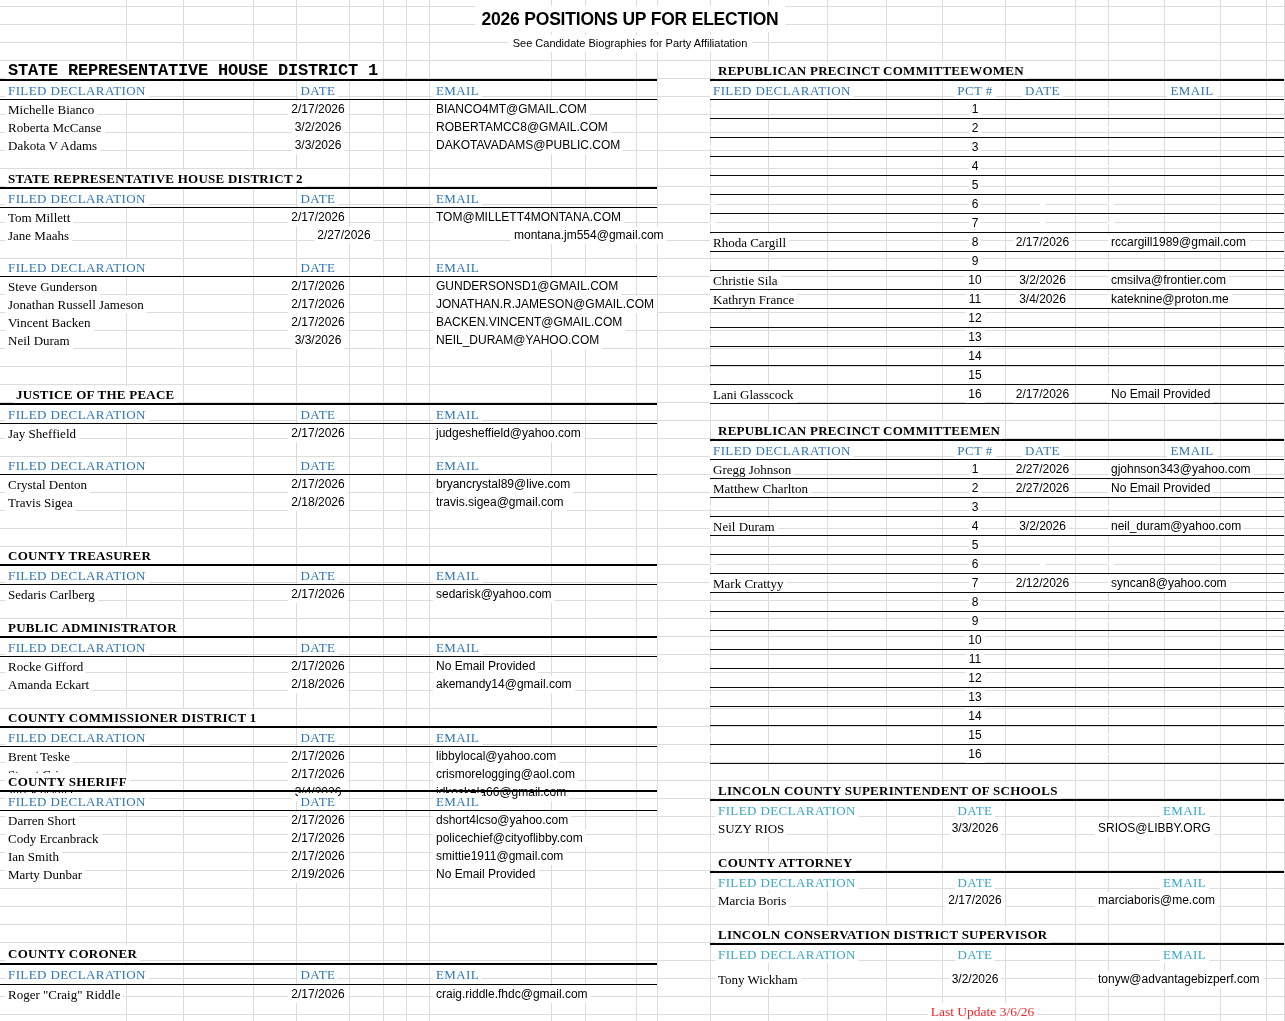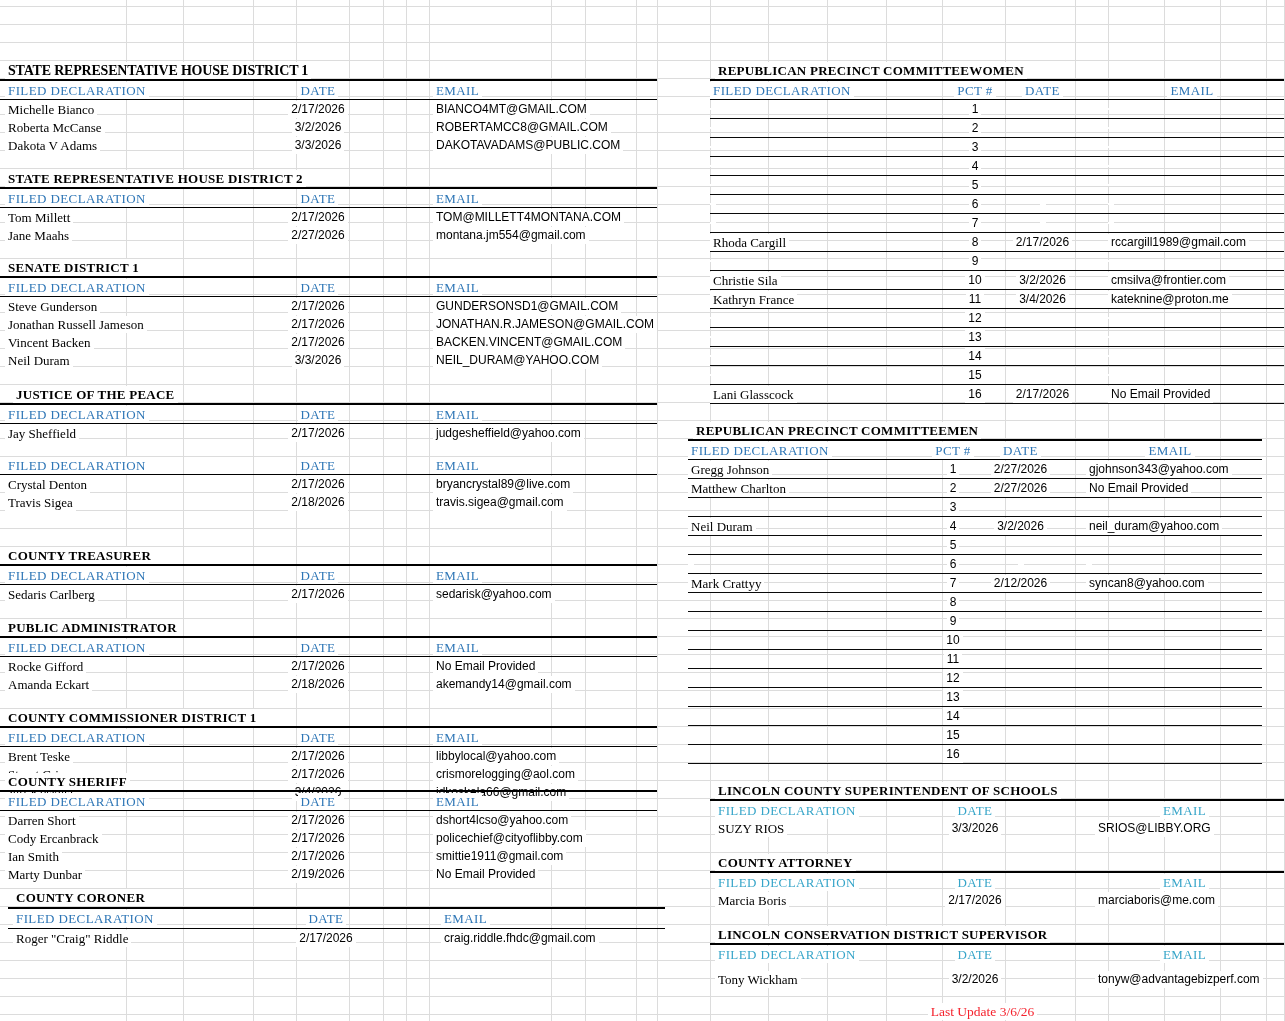--- a/index.html
+++ b/index.html
@@ -79,6 +79,10 @@
       <div class="vline" style="left: 1266px;"></div>
       <div class="vline" style="left: 1284px;"></div>
     </div>
+  <div id="titlebox">
+    <span id="page-title">2026 POSITIONS UP FOR ELECTION</span>
+    <span id="page-subtitle"><span>See Candidate Biographies for Party Affiliatation</span></span>
+  </div>
   <div id="sections">
       <div class="section" style="left: 0px; top: 61px; width: 657px;">
         <div class="trow" style="height: 18px;">

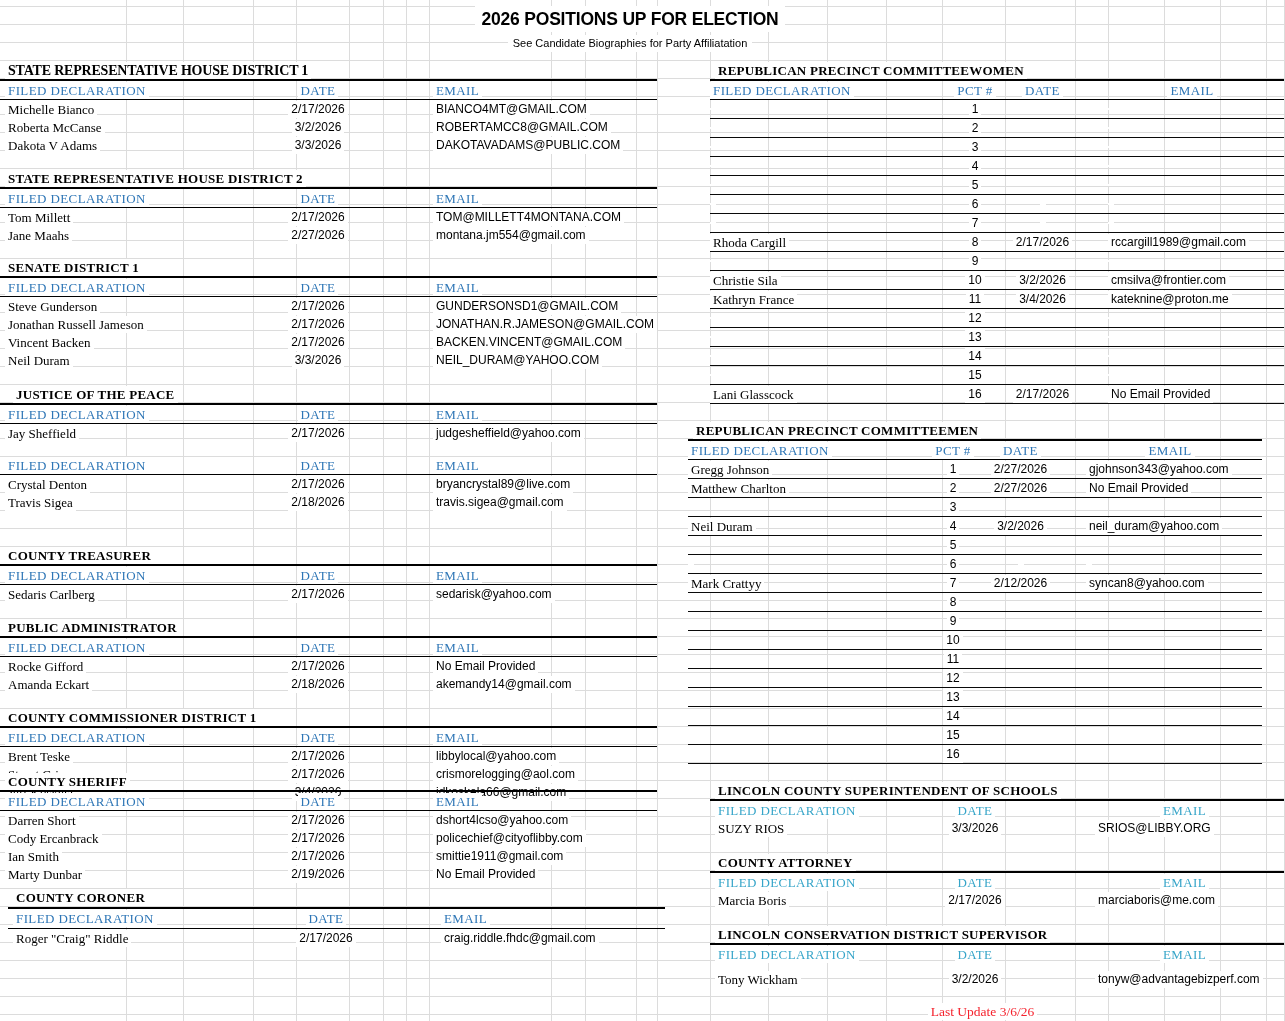--- a/index.html
+++ b/index.html
@@ -22,7 +22,7 @@
   .grid-r{grid-template-columns:210px 110px 55px 1fr;}
   .cell{background:#fff;padding:1px 3px;line-height:15px;white-space:nowrap;}
   .sec-title{font-weight:bold;font-size:13px;letter-spacing:.25px;margin-left:5px;}
-  .sec-title.condensed{font-family:Liberation Serif, serif;font-size:14px;letter-spacing:-0.2px;}
+  .sec-title.condensed{font-family:Liberation Mono, monospace;font-size:17px;letter-spacing:-0.2px;}
   .hdr{color:var(--hdr-blue);font-size:13px;letter-spacing:.4px;}
   .right-sec .hdr{color:var(--hdr-cyan);}
   .c-name{grid-column:1;justify-self:start;margin-left:5px;font-size:13px;}

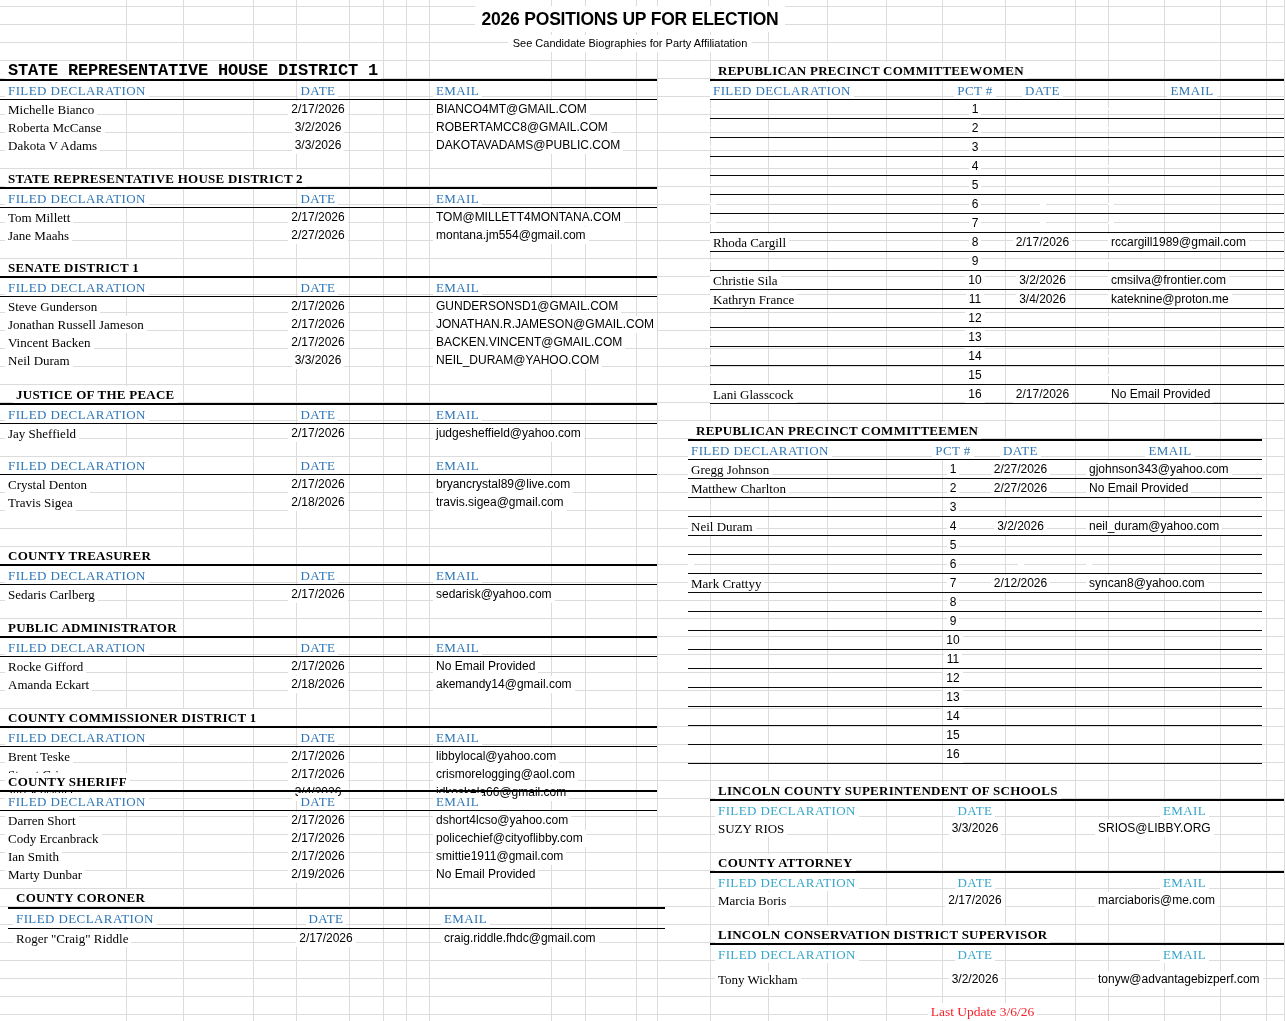--- a/index.html
+++ b/index.html
@@ -123,7 +123,7 @@
           <span class="cell c-date">2/17/2026</span>
           <span class="cell c-email">TOM@MILLETT4MONTANA.COM</span>
         </div>
-        <div class="drow grid-l" style="height: 18px;">
+        <div class="drow grid-l" style="height: 18px; gap: 26px;">
           <span class="cell c-name">Jane Maahs</span>
           <span class="cell c-date">2/27/2026</span>
           <span class="cell c-email">montana.jm554@gmail.com</span>

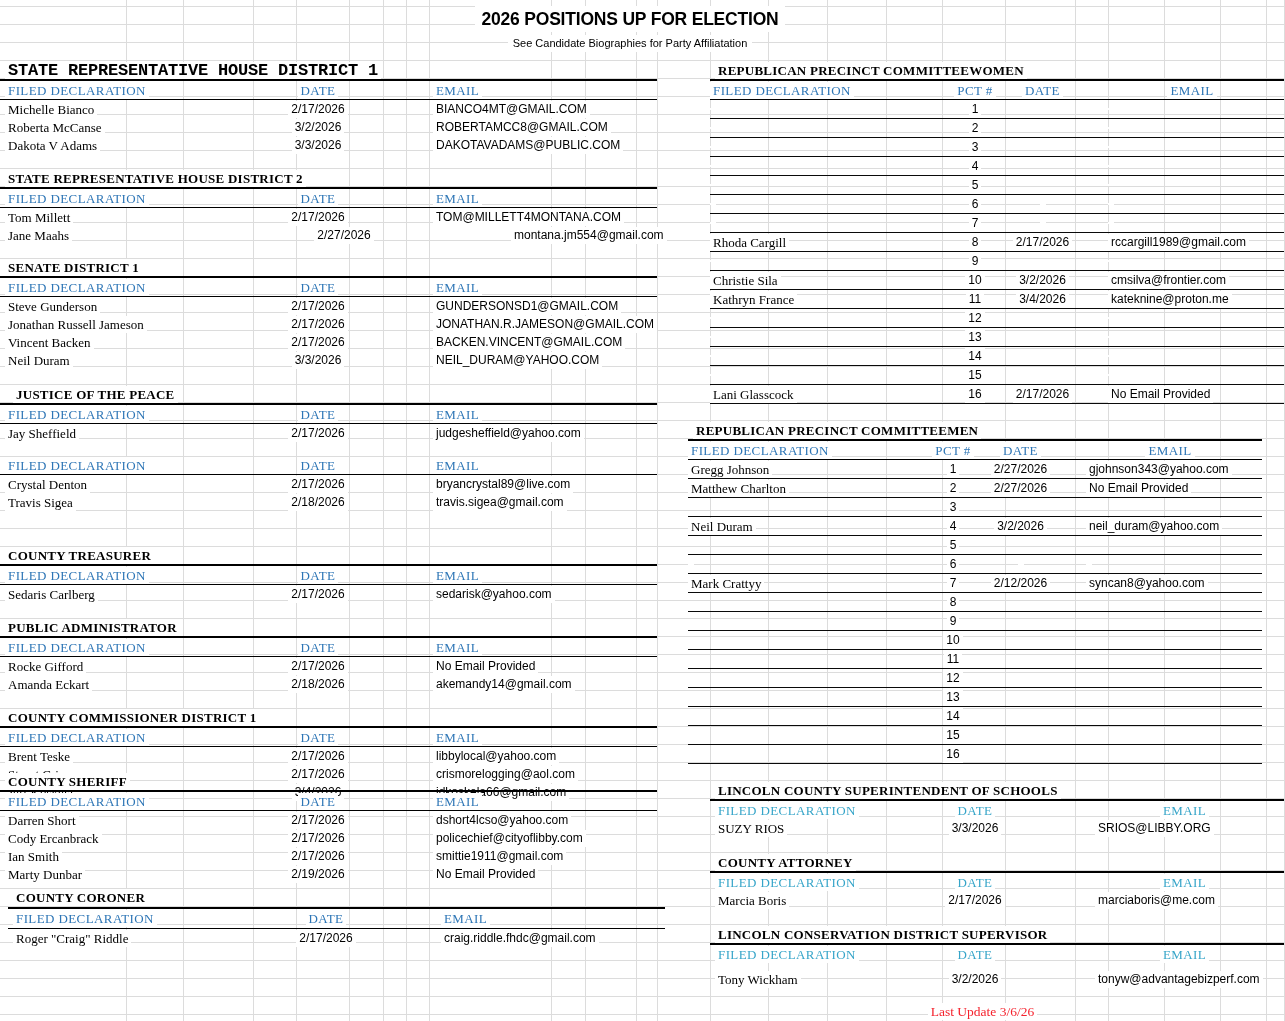--- a/index.html
+++ b/index.html
@@ -130,9 +130,6 @@
         </div>
       </div>
       <div class="section" style="left: 0px; top: 258px; width: 657px;">
-        <div class="trow" style="height: 18px;">
-          <span class="cell sec-title">SENATE DISTRICT 1</span>
-        </div>
         <div class="hrow grid-l" style="height: 18px;">
           <span class="cell hdr c-name">FILED DECLARATION</span>
           <span class="cell hdr c-date">DATE</span>

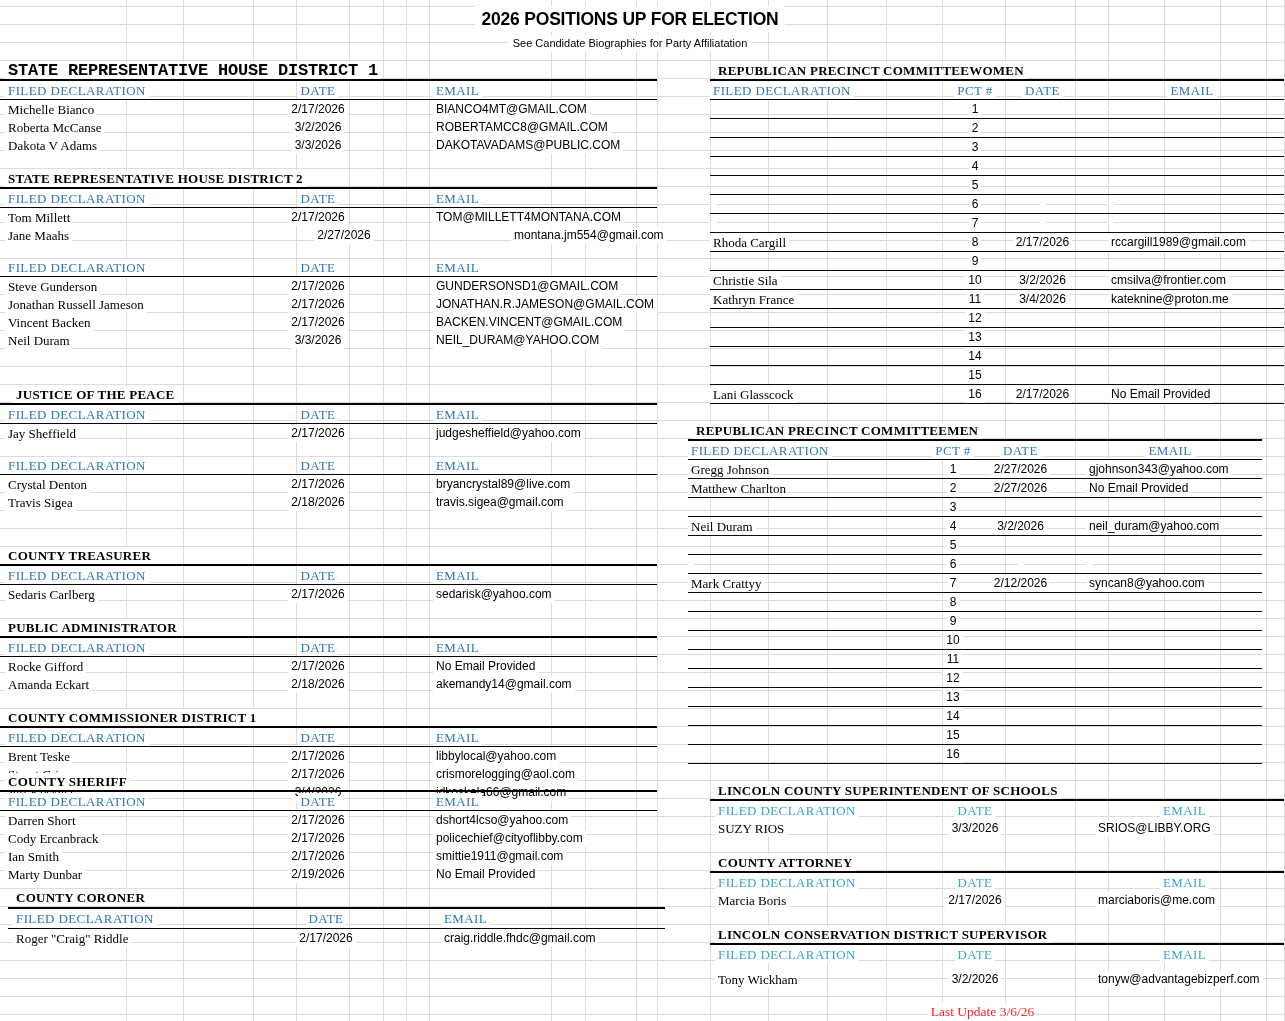--- a/index.html
+++ b/index.html
@@ -400,7 +400,7 @@
           <span class="cell c-email">No Email Provided</span>
         </div>
       </div>
-      <div class="section" style="left: 688px; top: 421px; width: 574px;">
+      <div class="section" style="left: 710px; top: 421px; width: 574px;">
         <div class="trow" style="height: 18px;">
           <span class="cell sec-title">REPUBLICAN PRECINCT COMMITTEEMEN</span>
         </div>

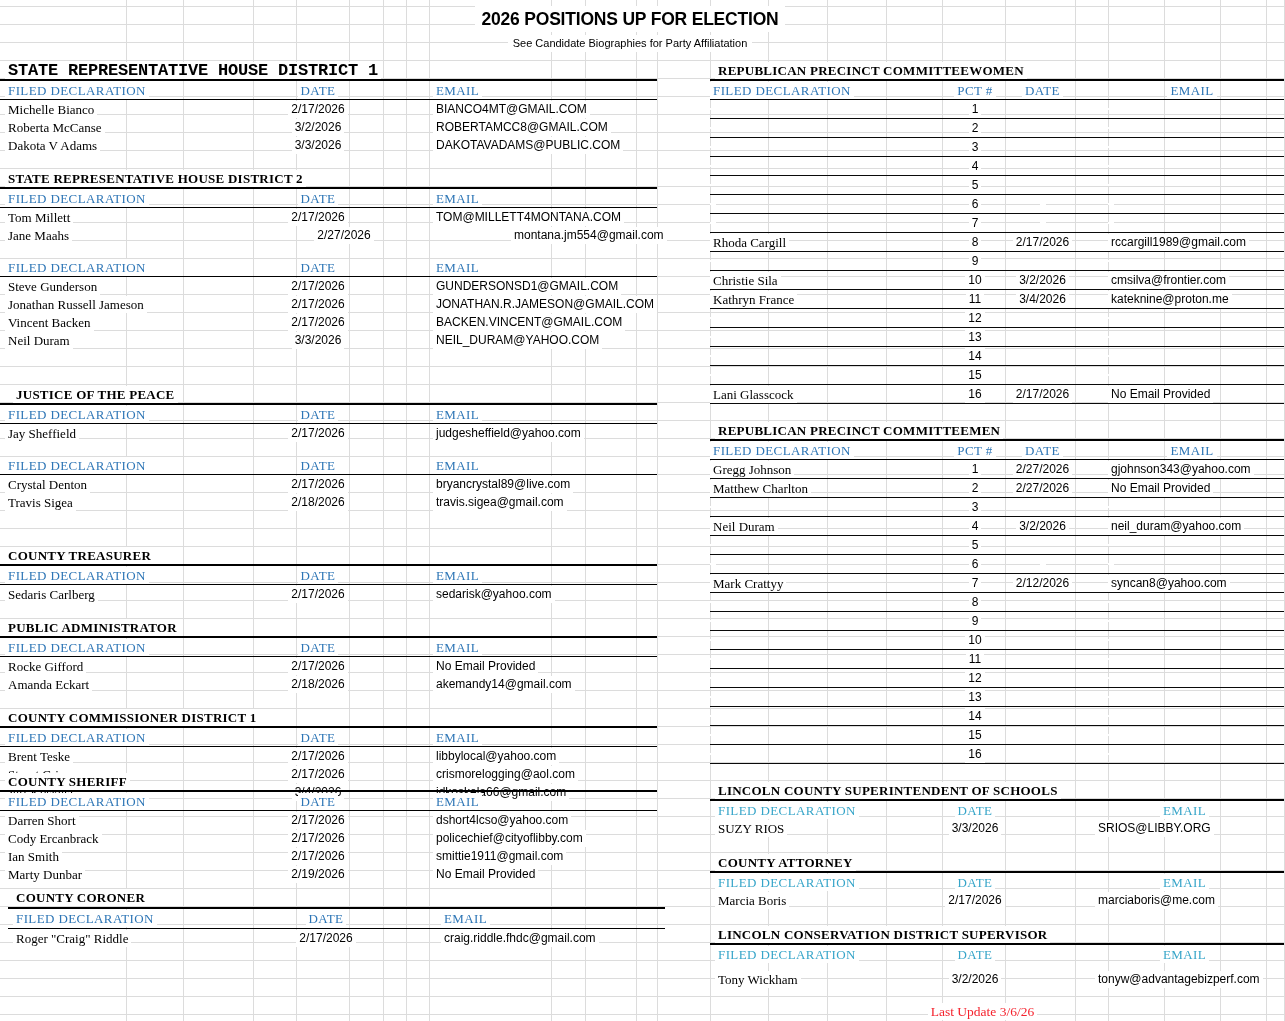--- a/index.html
+++ b/index.html
@@ -278,7 +278,7 @@
           <span class="cell c-email">No Email Provided</span>
         </div>
       </div>
-      <div class="section" style="left: 0px; top: 888px; width: 657px; padding-left: 8px;">
+      <div class="section" style="left: 0px; top: 944px; width: 657px;">
         <div class="trow" style="height: 19px;">
           <span class="cell sec-title">COUNTY CORONER</span>
         </div>

